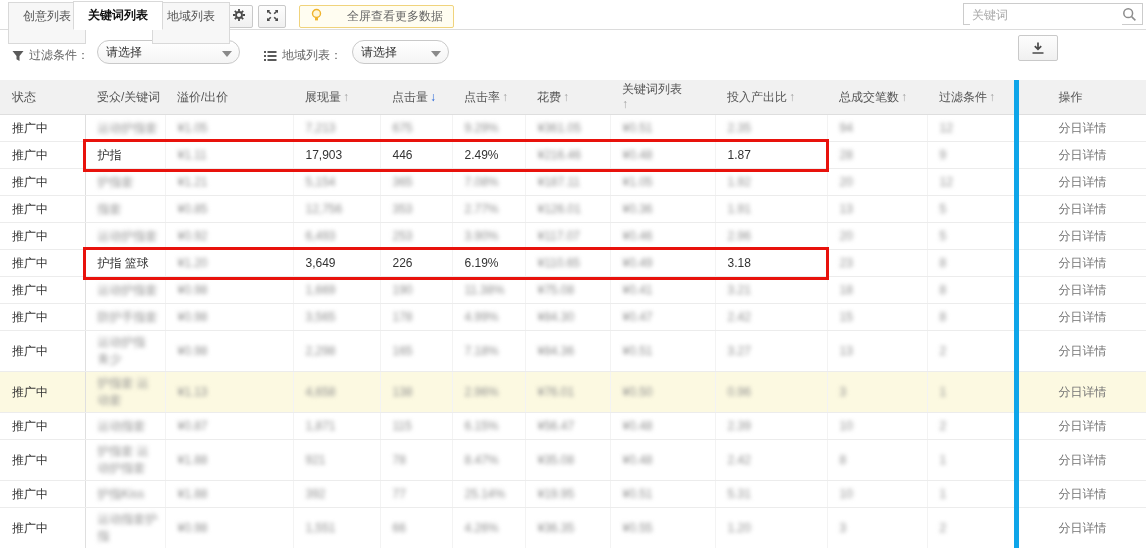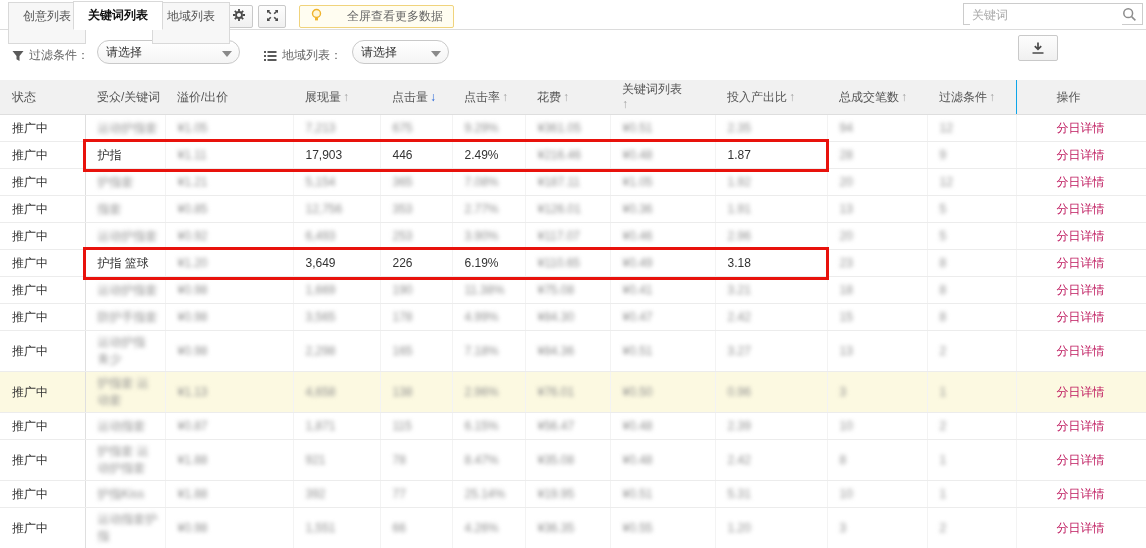--- a/index.html
+++ b/index.html
@@ -52,7 +52,7 @@
   td{height:27px;padding:3px 6px 3px 12px;line-height:17px;border-bottom:1px solid #ececec;
      border-right:1px solid #f3f3f3;box-sizing:border-box;color:#333;word-break:break-all;}
   td.c-status{border-right:1px solid #dfdfdf;}
-  td.c-action,th.c-action{border-left:1px solid #0ea5e9;border-right:none;padding-left:40px;}
+  td.c-action,th.c-action{border-left:5px solid #0ea5e9;border-right:none;padding-left:40px;}
   tr.row-yellow td{background:#fcf9e1;}
   .blur{color:#8f8f8f;filter:blur(2.1px);}
   a.daylink{color:#be185d;text-decoration:none;cursor:pointer;text-align:center;}

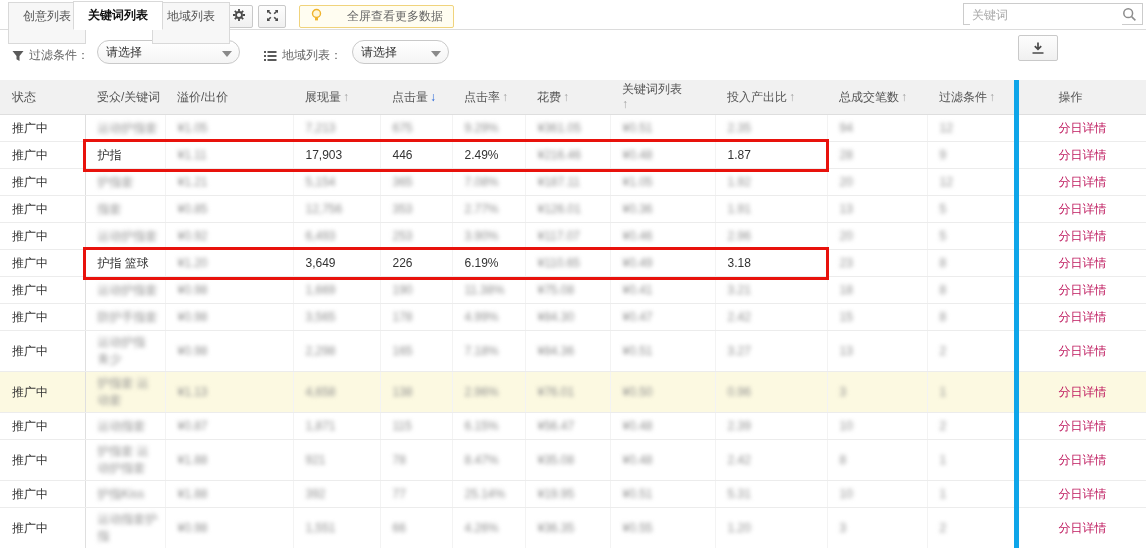--- a/index.html
+++ b/index.html
@@ -55,7 +55,7 @@
   td.c-action,th.c-action{border-left:5px solid #0ea5e9;border-right:none;padding-left:40px;}
   tr.row-yellow td{background:#fcf9e1;}
   .blur{color:#8f8f8f;filter:blur(2.1px);}
-  a.daylink{color:#be185d;text-decoration:none;cursor:pointer;text-align:center;}
+  a.daylink{color:#737373;text-decoration:none;cursor:pointer;text-align:center;}
   .hl-box{position:absolute;border:3px solid #e8120c;pointer-events:none;z-index:5;}
 </style>
 </head>

